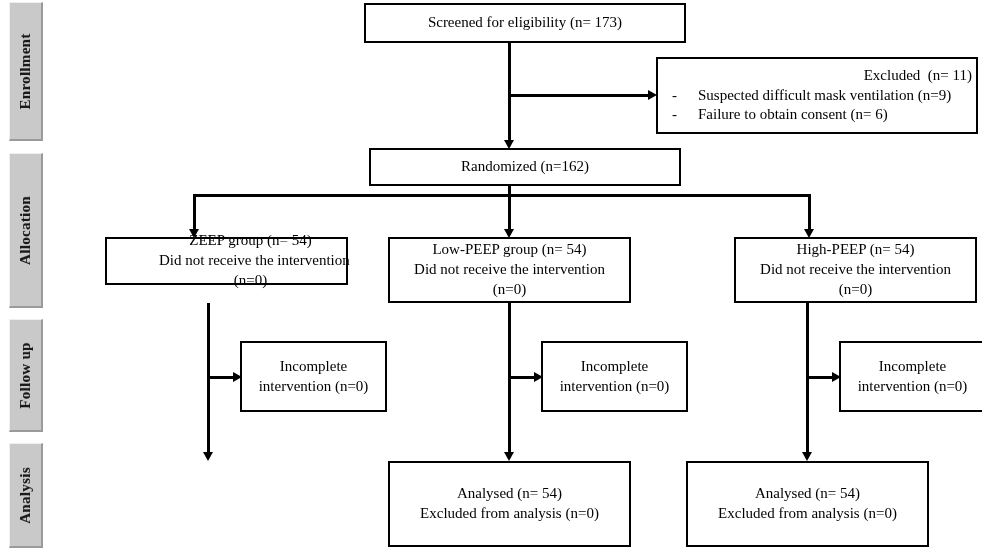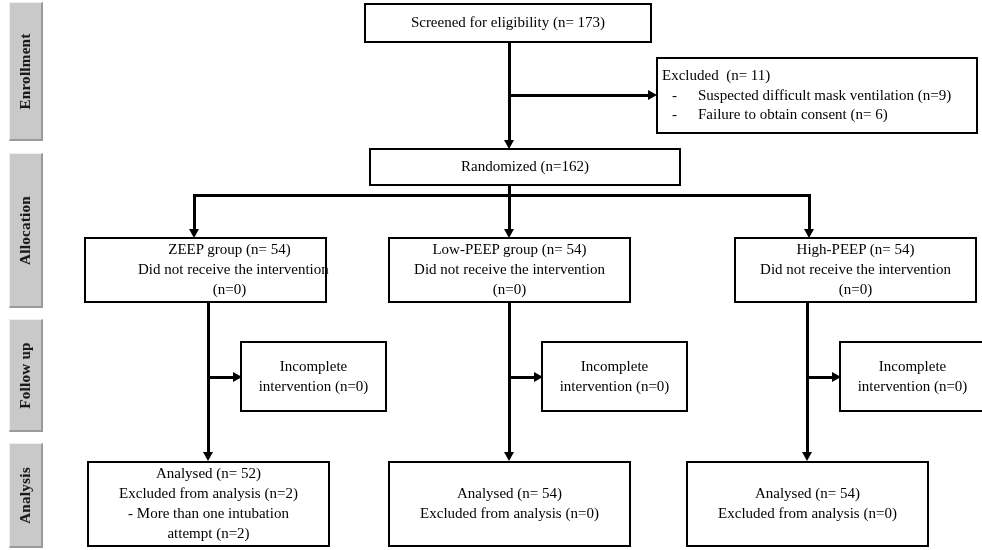--- a/index.html
+++ b/index.html
@@ -119,7 +119,7 @@
     <span>Analysis</span>
   </div>
 
-  <div class="box" style="left:364px; top:3px; width:288px; height:40px;">
+  <div class="box" style="left:364px; top:3px; width:322px; height:40px;">
     <div class="lines">
       <span class="ln">Screened for eligibility (n= 173)</span>
     </div>

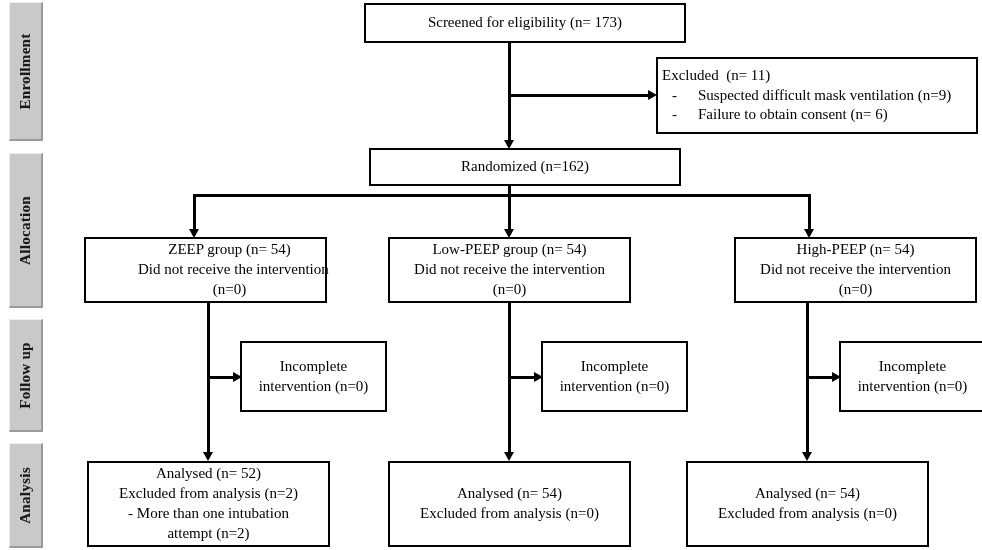--- a/index.html
+++ b/index.html
@@ -64,7 +64,7 @@
     white-space: pre;
   }
   .box.leftlist .ln {
-    text-align: left;
+    text-align: right;
   }
   .box.leftlist .ln.bullet {
     text-align: left;

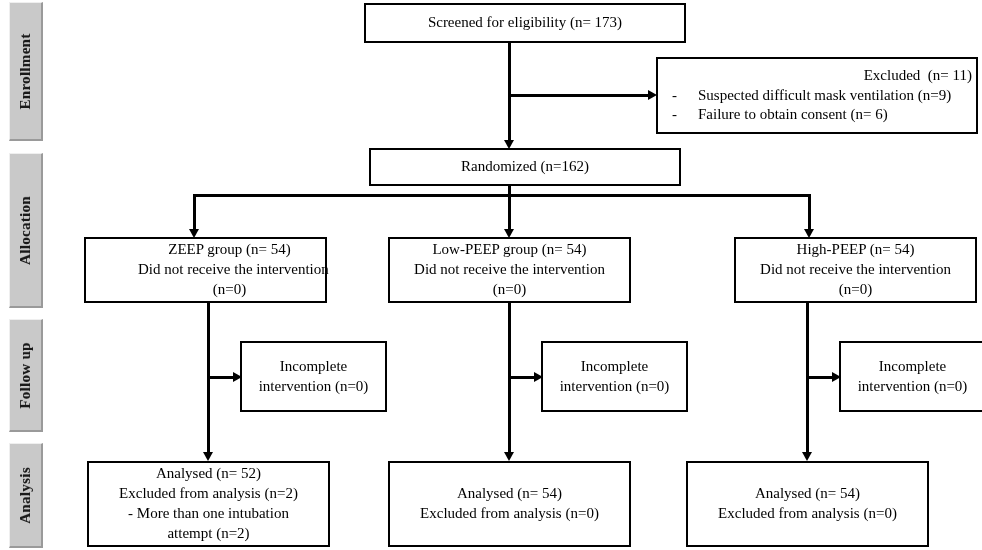--- a/index.html
+++ b/index.html
@@ -157,7 +157,7 @@
   <div class="vline" style="left:808px; top:194px; width:2.6px; height:38px;"></div>
   <div class="arrow-down" style="left:804px; top:229px;"></div>
 
-  <div class="box" style="left:84px; top:237px; width:243px; height:66px;padding-left:48px;">
+  <div class="box" style="left:105px; top:237px; width:243px; height:48px;padding-left:48px;">
     <div class="lines">
       <span class="ln">ZEEP group (n= 54)</span>
       <span class="ln">Did not receive the intervention</span>

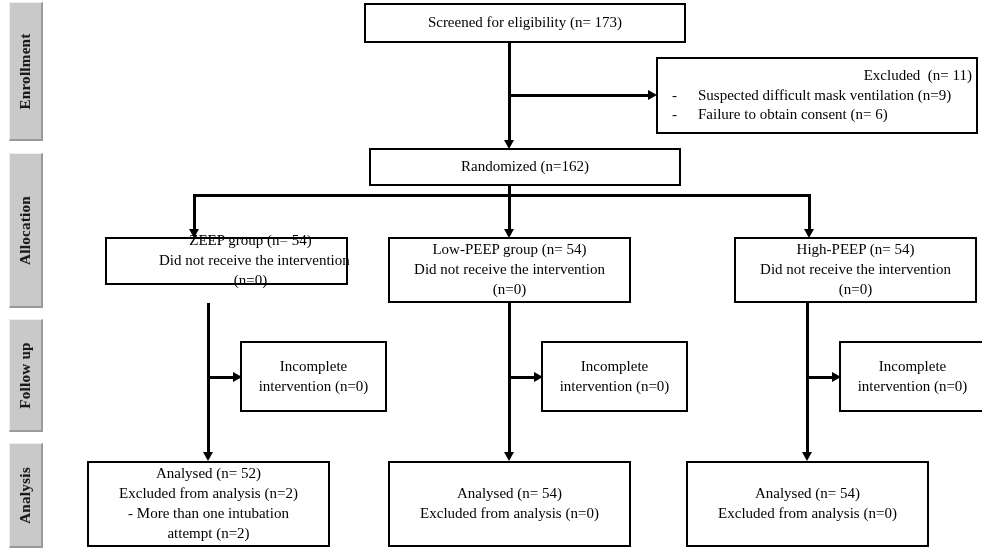--- a/index.html
+++ b/index.html
@@ -217,14 +217,6 @@
     </div>
   </div>
 
-  <div class="box" style="left:87px; top:461px; width:243px; height:86px;">
-    <div class="lines">
-      <span class="ln">Analysed (n= 52)</span>
-      <span class="ln">Excluded from analysis (n=2)</span>
-      <span class="ln">- More than one intubation</span>
-      <span class="ln">attempt (n=2)</span>
-    </div>
-  </div>
 
   <div class="box" style="left:388px; top:461px; width:243px; height:86px;">
     <div class="lines">

